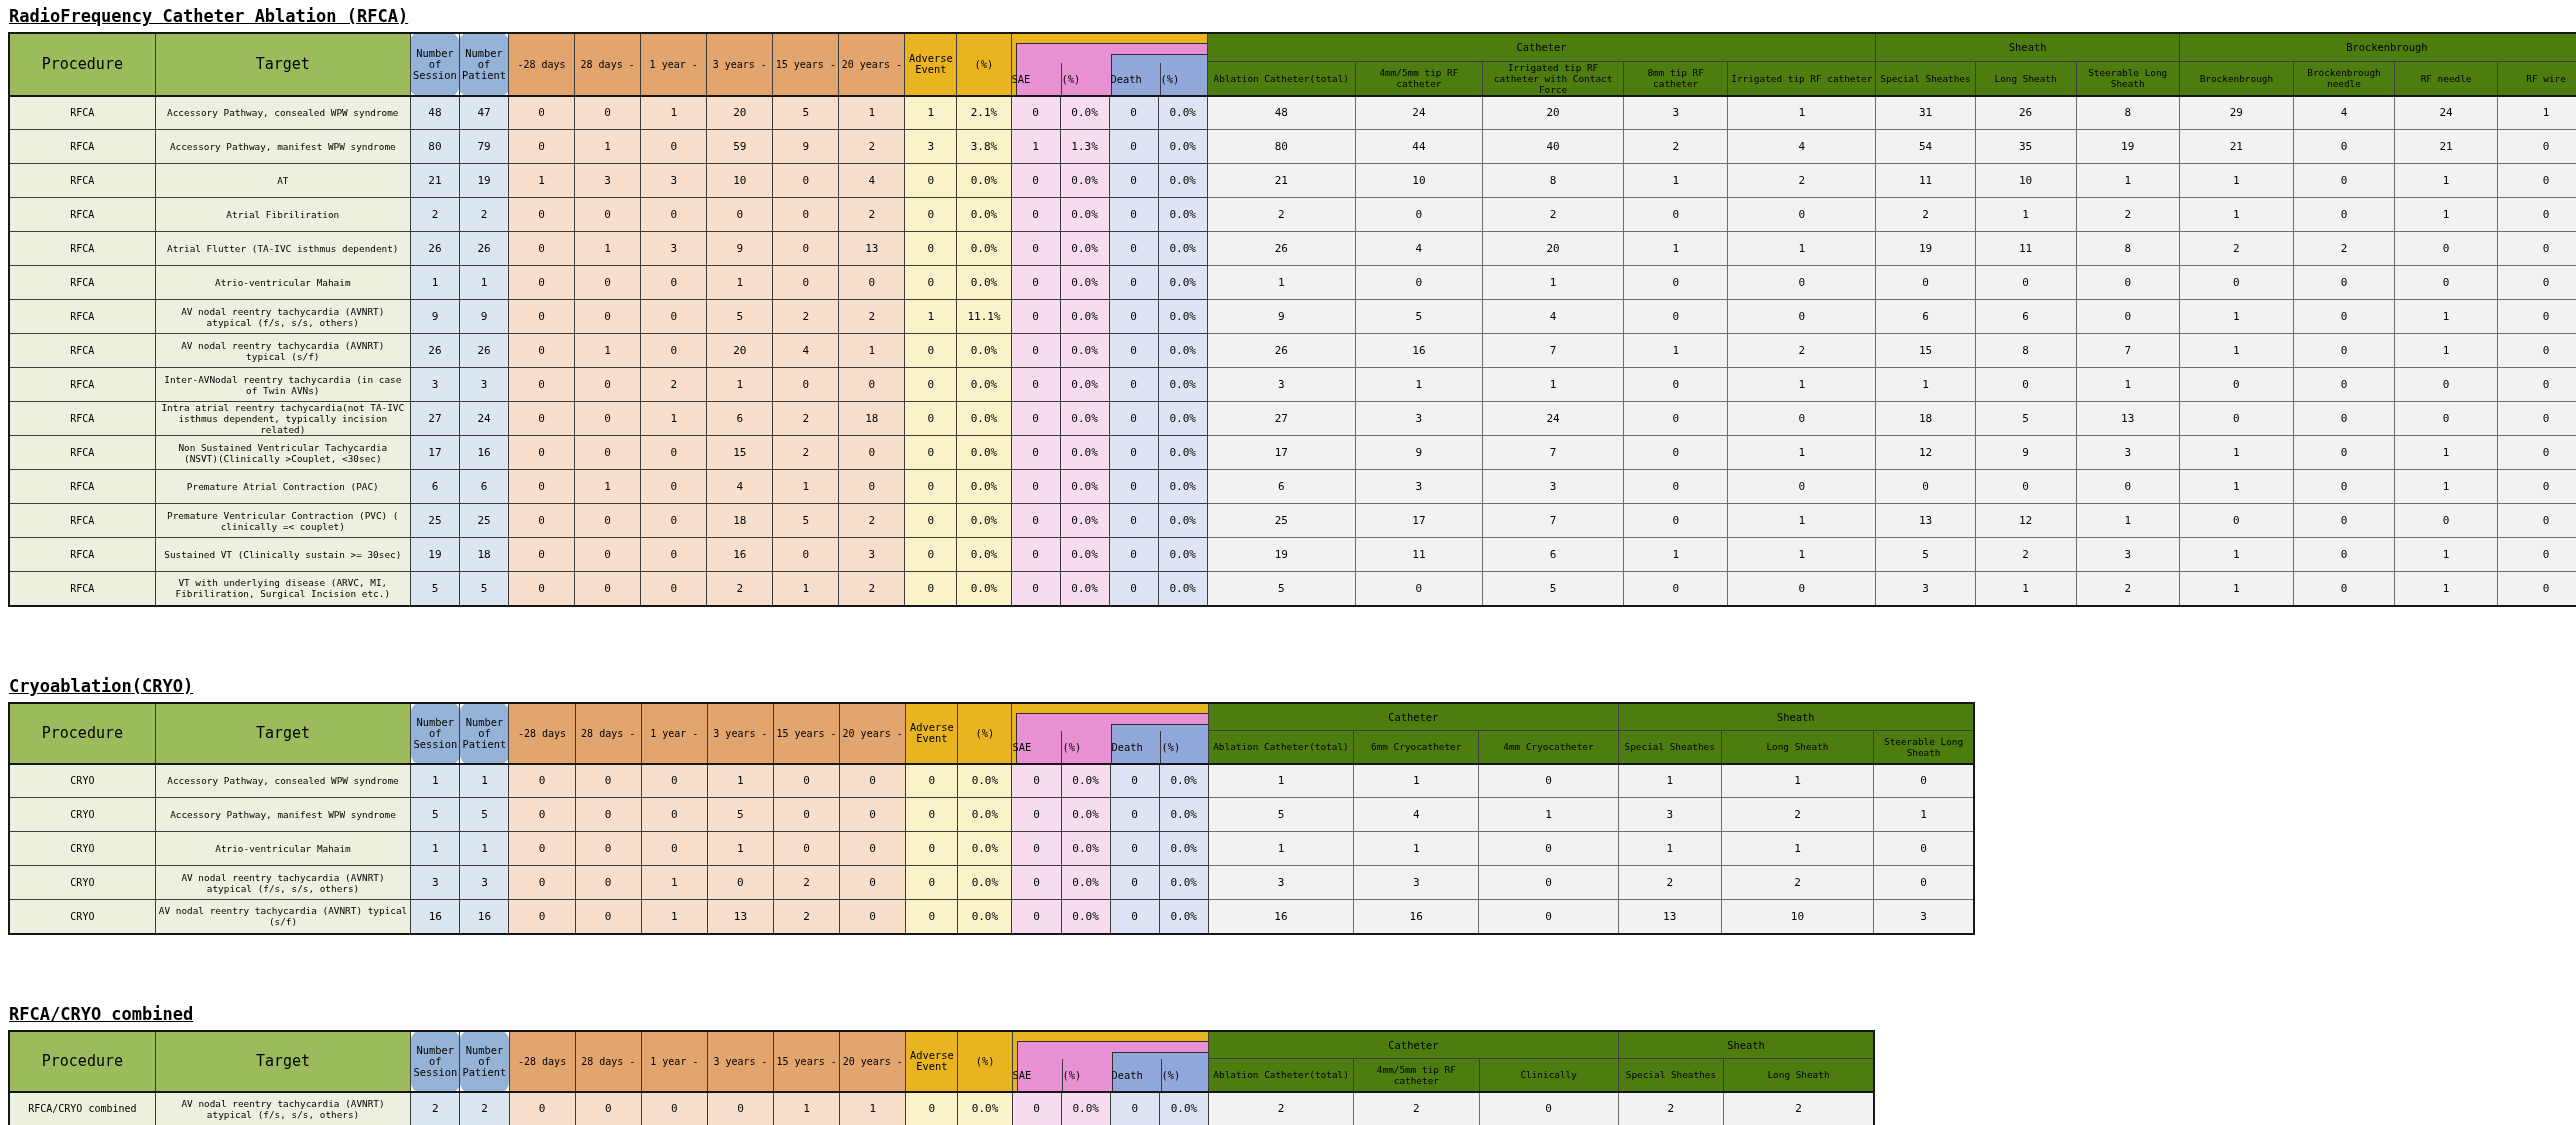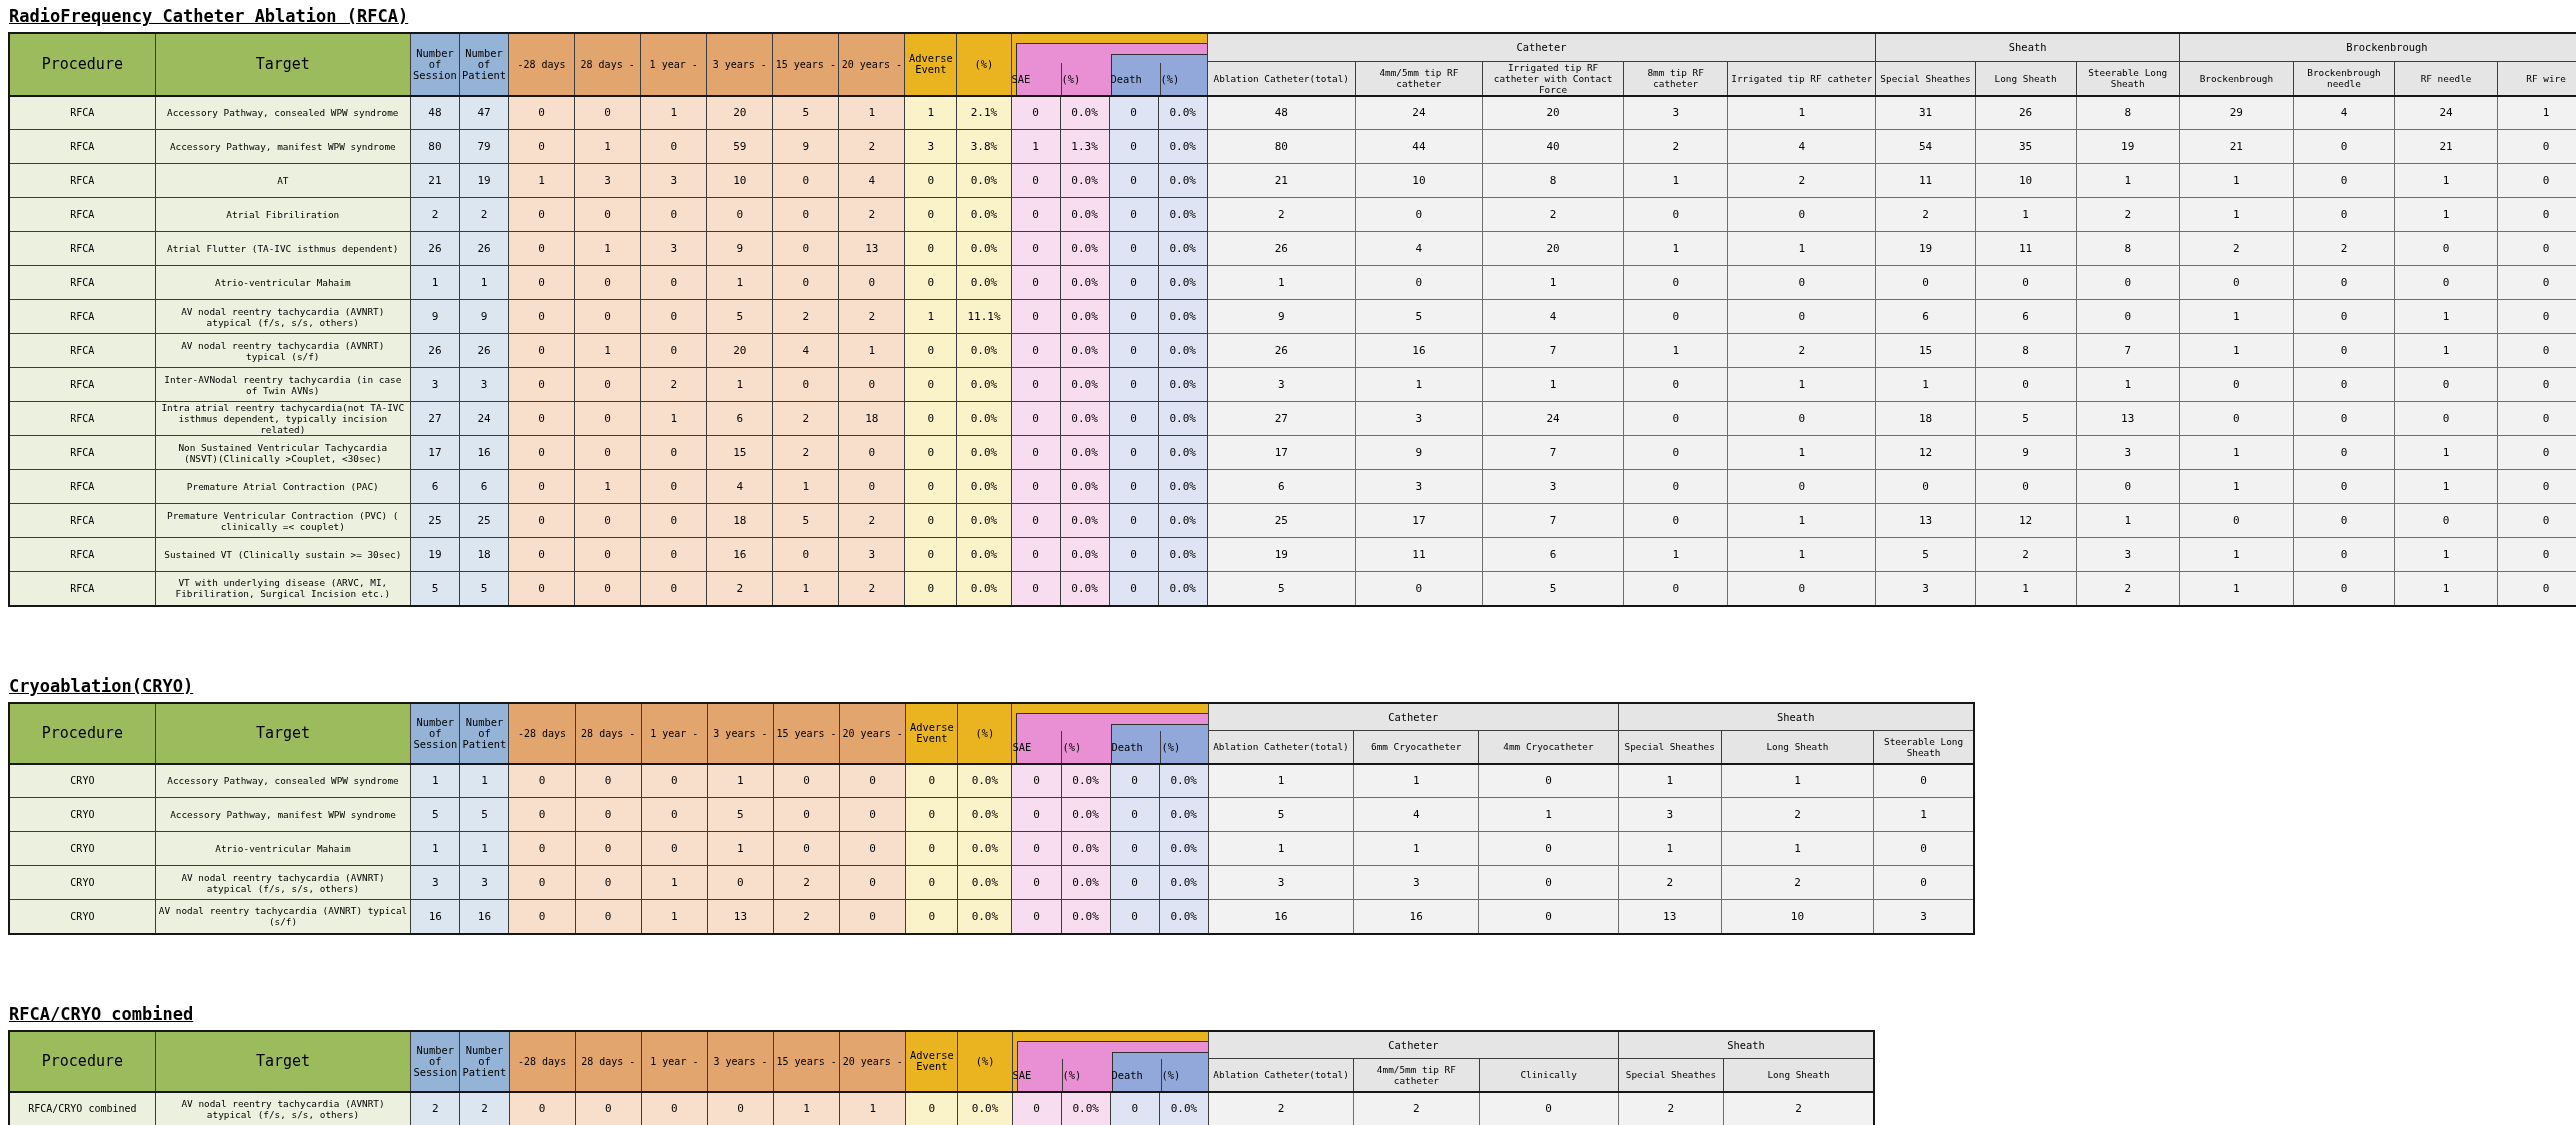--- a/index.html
+++ b/index.html
@@ -40,7 +40,7 @@
 
   
   .th-green  { background: #9CBB5D; font-size: 15px; }
-  .th-blue   { background: #95B3D7; font-size: 10.4px; line-height: 11px; }
+  .th-blue   { background: #95B3D7; font-size: 10.4px; line-height: 11px; border-radius: 9px; }
   .th-orange { background: #E2A56E; font-size: 10px; }
   .th-gold   { background: #E9B41F; font-size: 10.4px; line-height: 11px; }
   .th-gray   { background: #e5e5e5; }

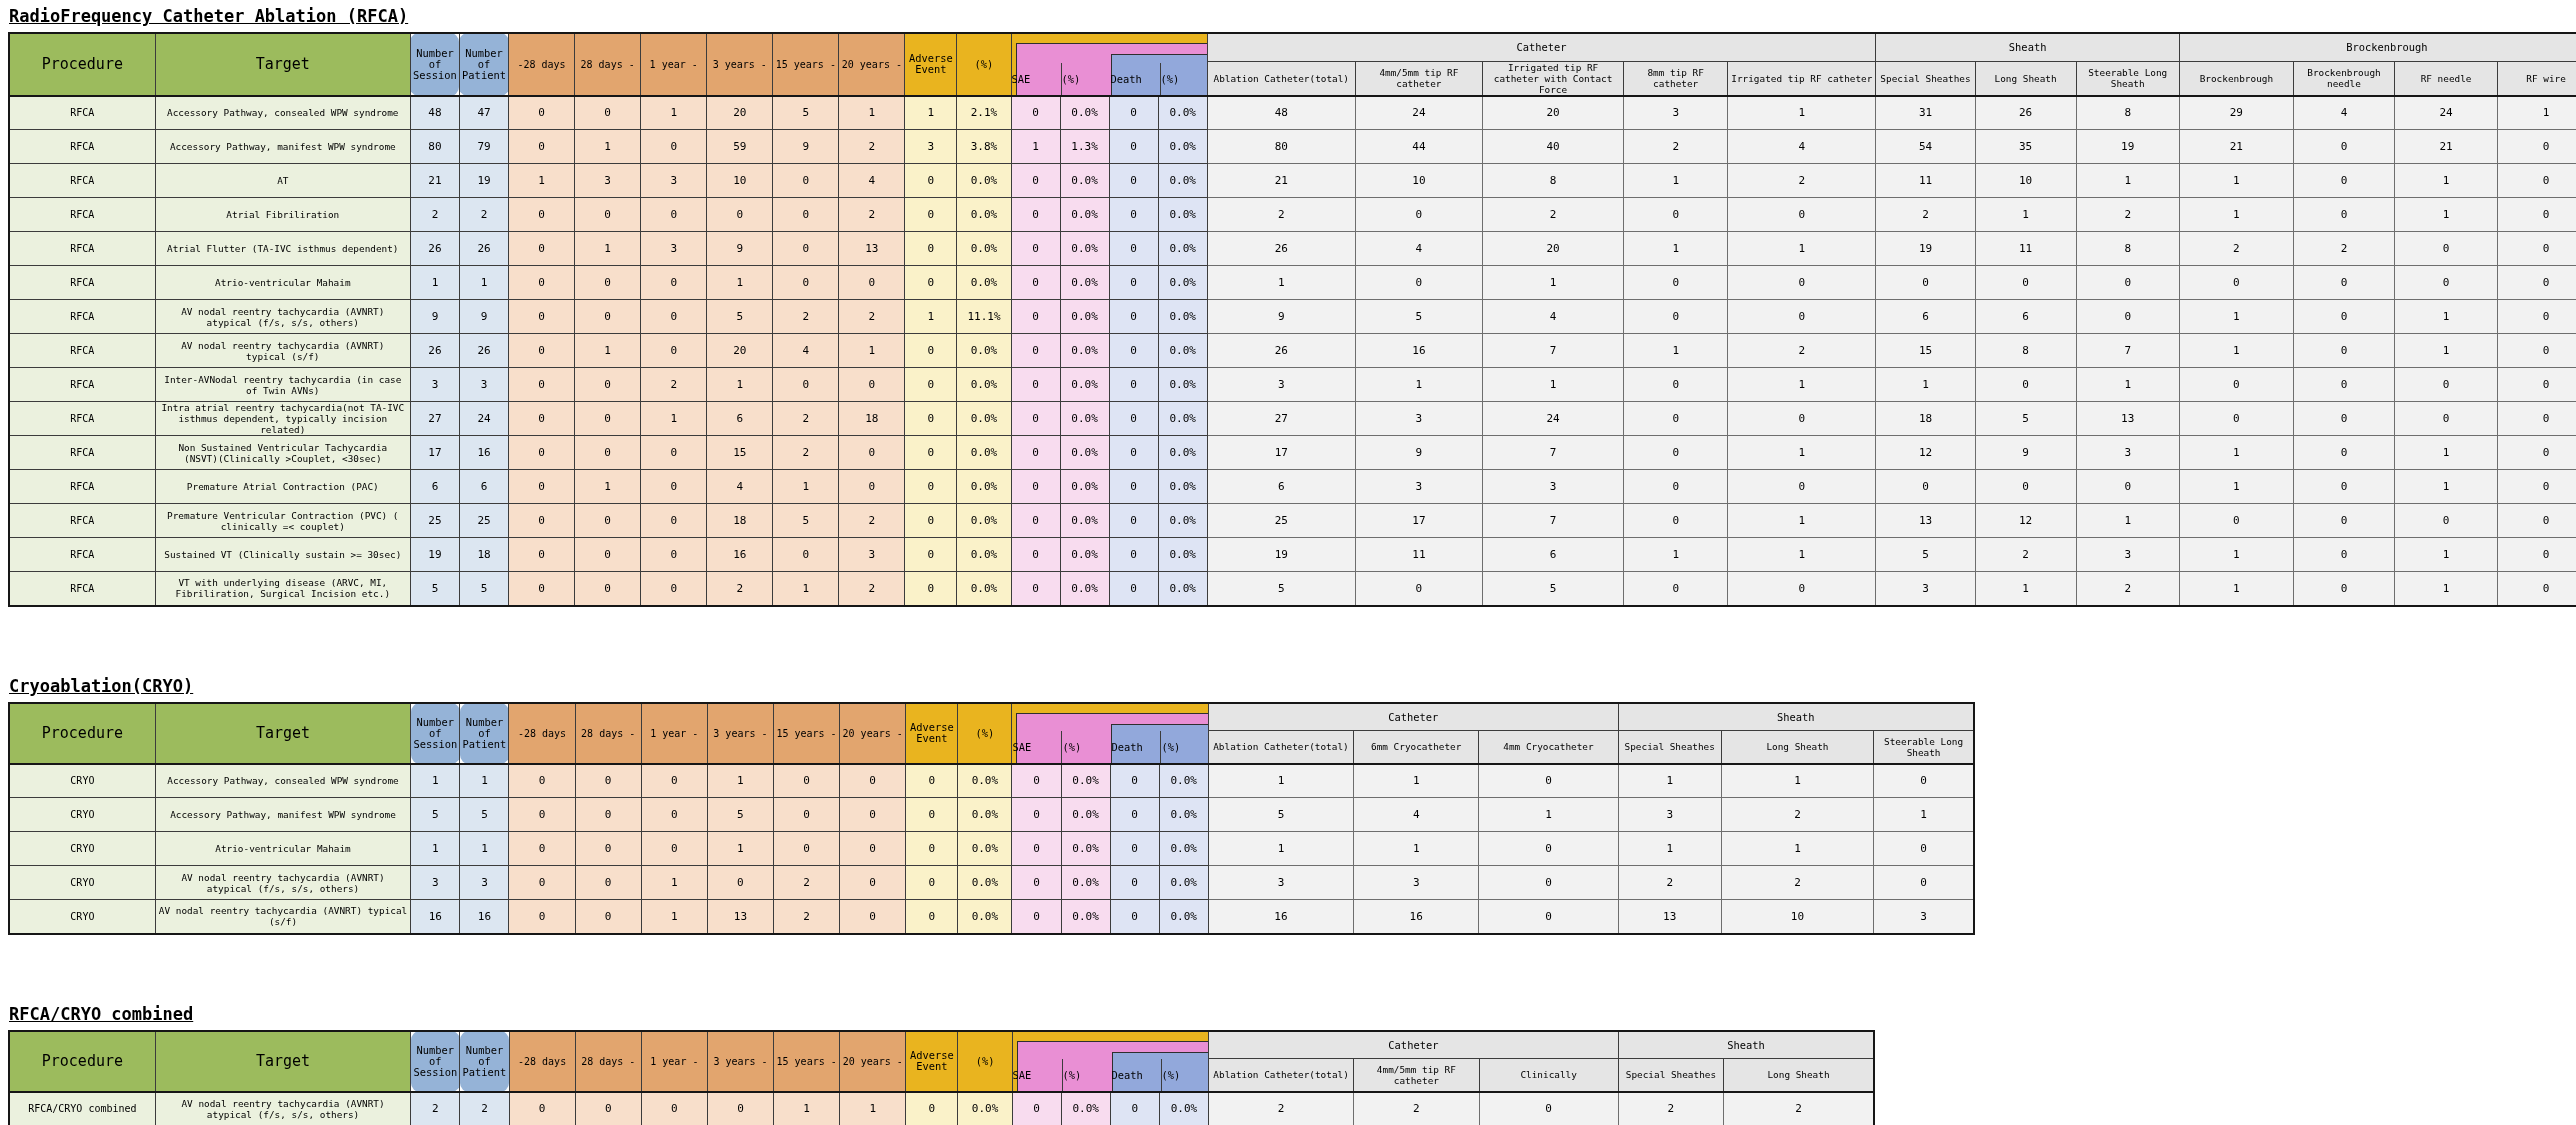--- a/index.html
+++ b/index.html
@@ -43,7 +43,7 @@
   .th-blue   { background: #95B3D7; font-size: 10.4px; line-height: 11px; border-radius: 9px; }
   .th-orange { background: #E2A56E; font-size: 10px; }
   .th-gold   { background: #E9B41F; font-size: 10.4px; line-height: 11px; }
-  .th-gray   { background: #e5e5e5; }
+  .th-gray   { background: #4d7c0f; }
   .th-group  { font-size: 10.4px; }
   .th-sub    { font-size: 9.4px; line-height: 11px; }
 

